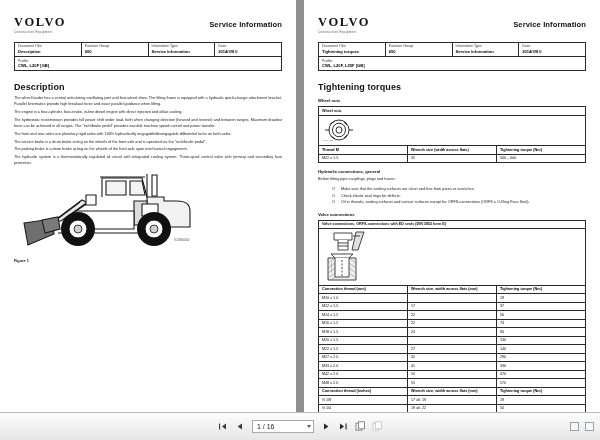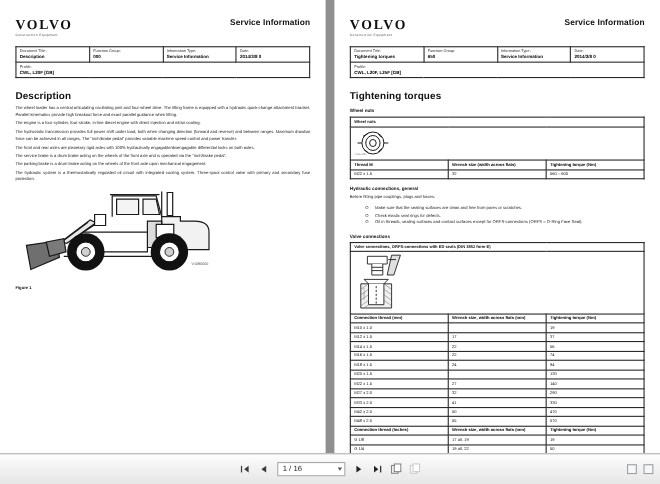--- a/index.html
+++ b/index.html
@@ -32,7 +32,7 @@
 
   
   .doc-head {
-    display: flex; justify-content: space-between; align-items: flex-start; gap: 20px;
+    display: flex; justify-content: space-between; align-items: center; gap: 20px;
   }
   .volvo-block { line-height: 1; }
   .volvo-logo {

